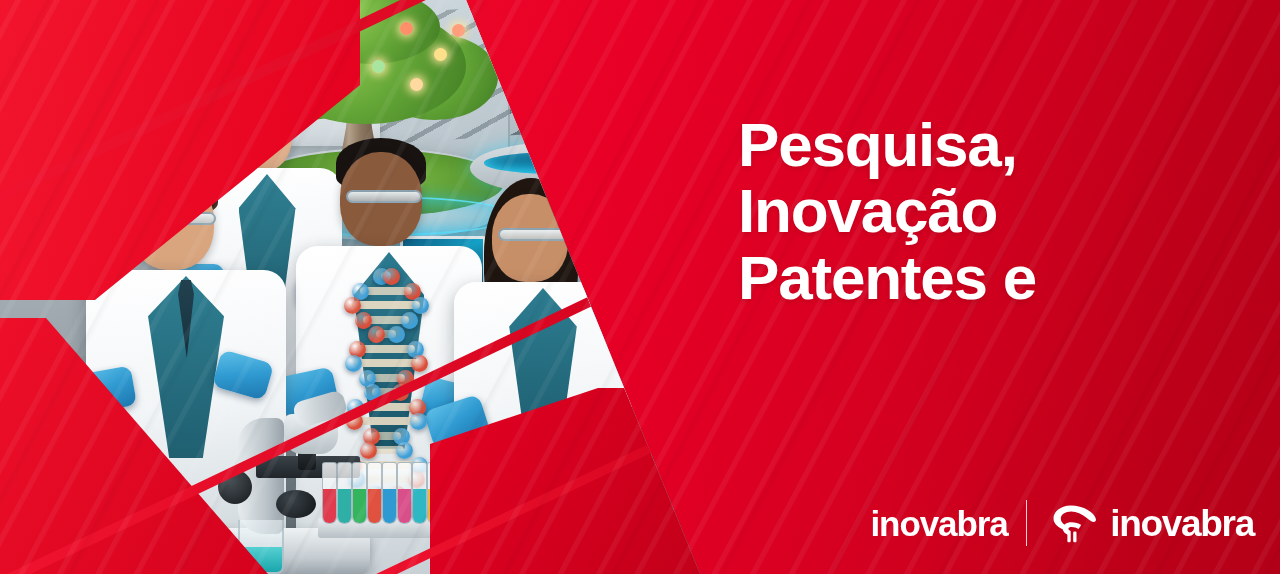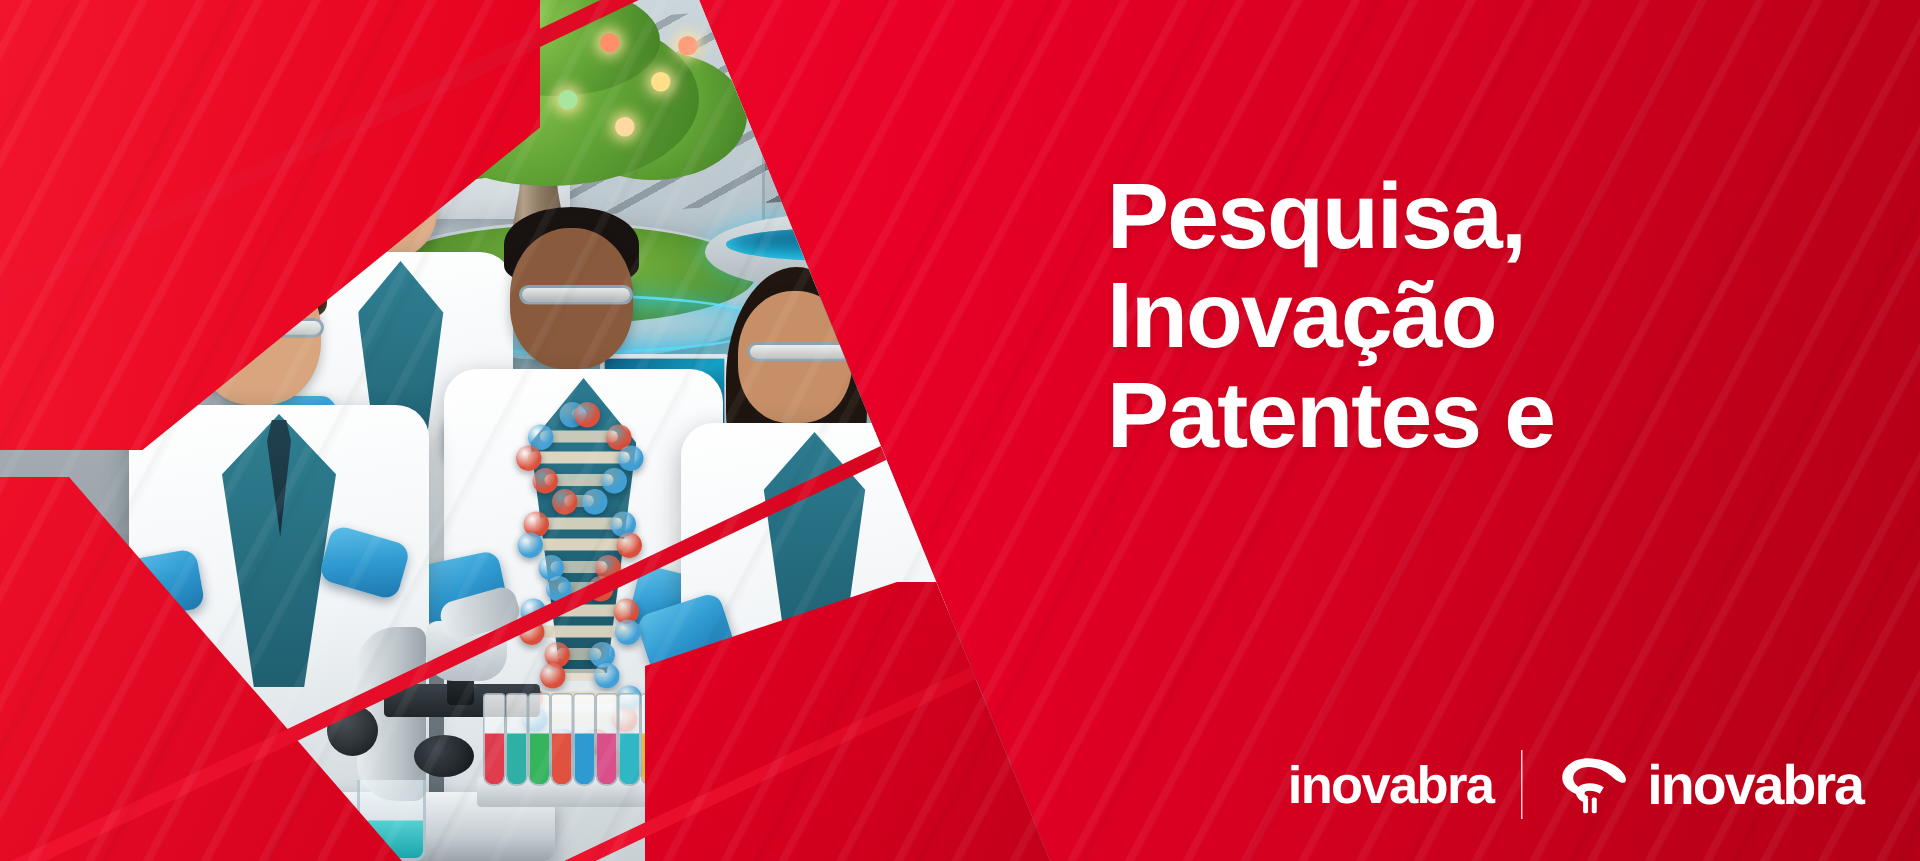--- a/index.html
+++ b/index.html
@@ -433,7 +433,7 @@
   
   .logo-lockup {
     position:absolute;
-    right:38px; bottom:28px;
+    right:26px; bottom:28px;
     display:flex; align-items:center; gap:18px;
     z-index:9;
   }

